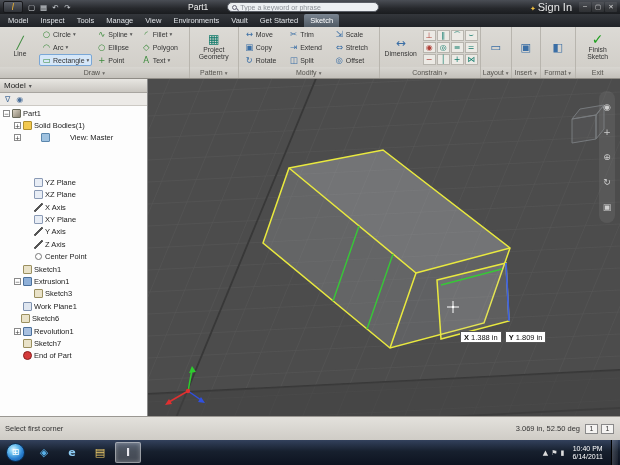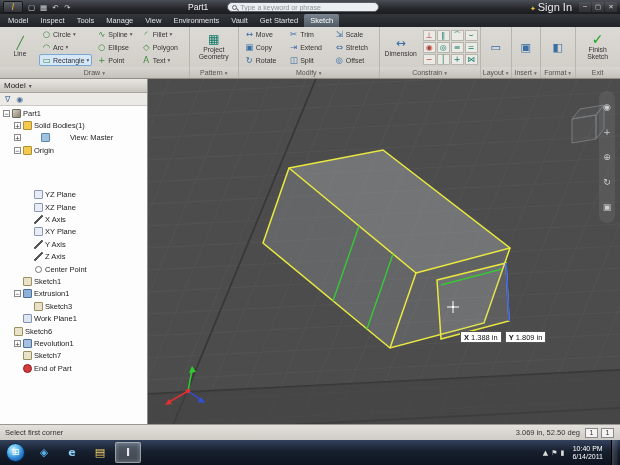--- a/index.html
+++ b/index.html
@@ -425,11 +425,6 @@
     <span class="texp glyph" data-exp="plus">+</span>
     <span class="ticon" data-icon="view"></span>
     <span>View: Master</span>
-  </div>
-          <div class="trow" style="padding-left: 14px;">
-    <span class="texp glyph" data-exp="minus">−</span>
-    <span class="ticon" data-icon="folder"></span>
-    <span>Origin</span>
   </div>
           <div class="trow" style="padding-left: 25px; margin-top: 32px;">
     <span class="texp glyph"></span>

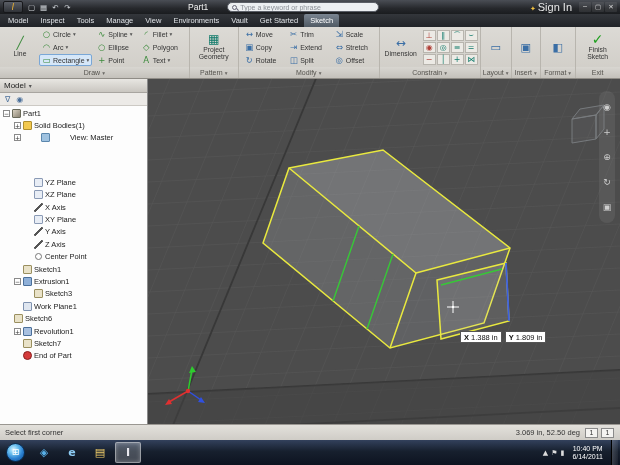--- a/index.html
+++ b/index.html
@@ -481,7 +481,7 @@
     <span class="ticon" data-icon="workplane"></span>
     <span>Work Plane1</span>
   </div>
-          <div class="trow" style="padding-left: 5px;">
+          <div class="trow" style="padding-left: 12px;">
     <span class="texp glyph"></span>
     <span class="ticon" data-icon="sketch"></span>
     <span>Sketch6</span>

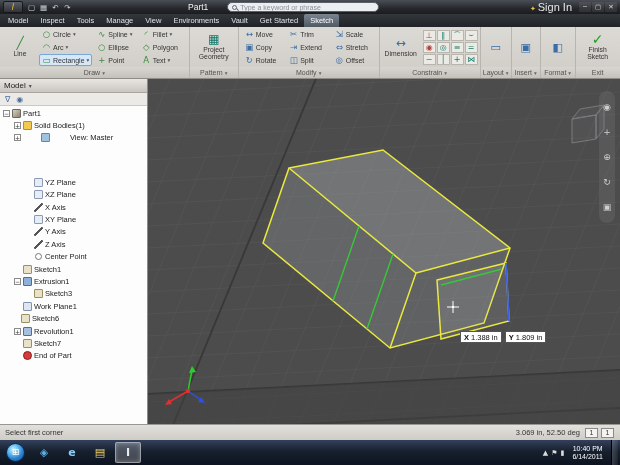--- a/index.html
+++ b/index.html
@@ -99,7 +99,7 @@
   .navico{font-size:9px;color:#cfcfcf;line-height:10px;}
 
   
-  .statusbar{height:16px;flex:none;display:flex;align-items:center;background:linear-gradient(#e3e1dc,#cfccc6);
+  .statusbar{height:24px;flex:none;display:flex;align-items:center;background:linear-gradient(#e3e1dc,#cfccc6);
     border-top:1px solid #9a9792;font-size:7.5px;color:#333;}
   .sb-msg{margin-left:5px;}
   .sb-spacer{flex:1;}

